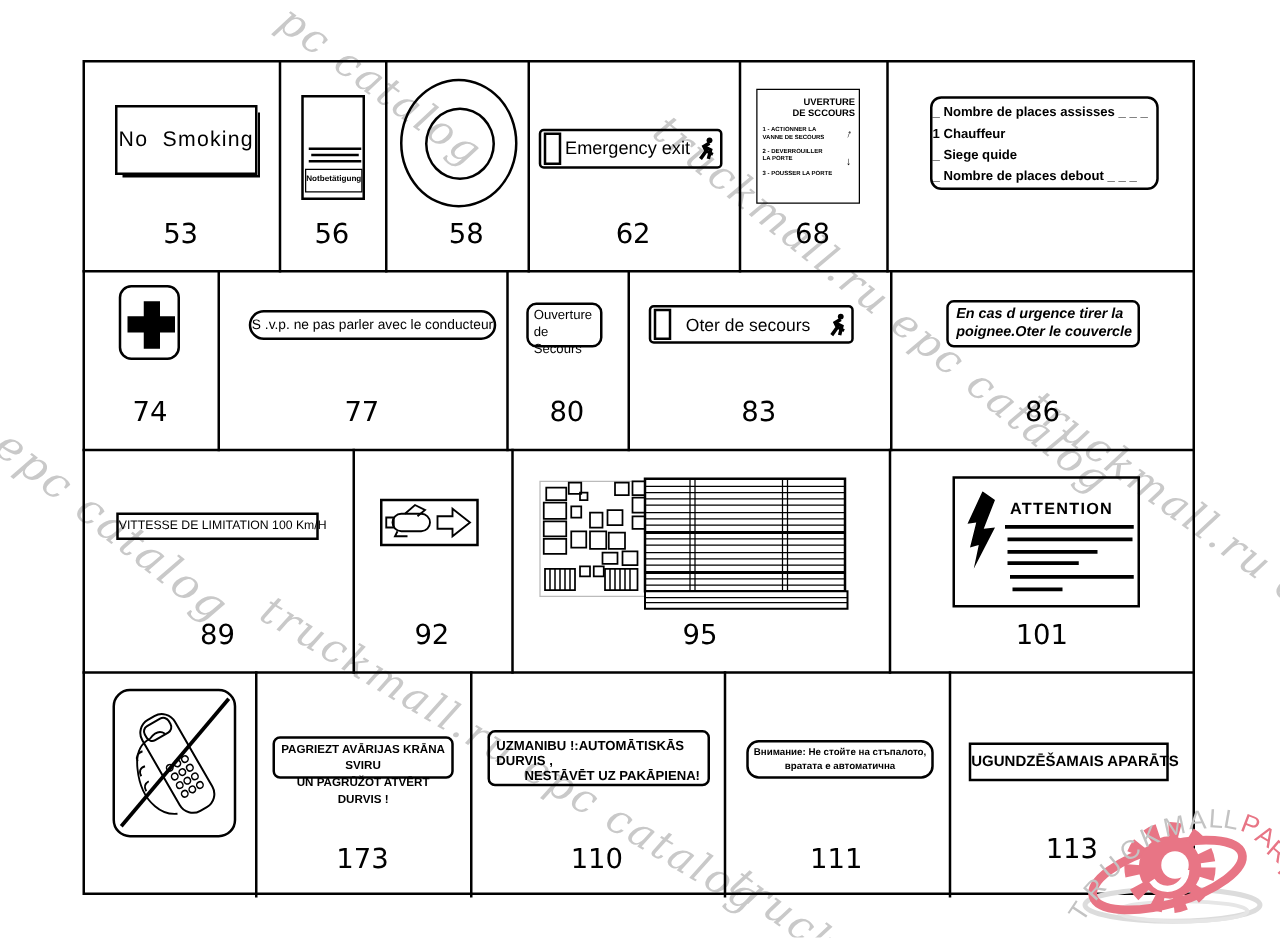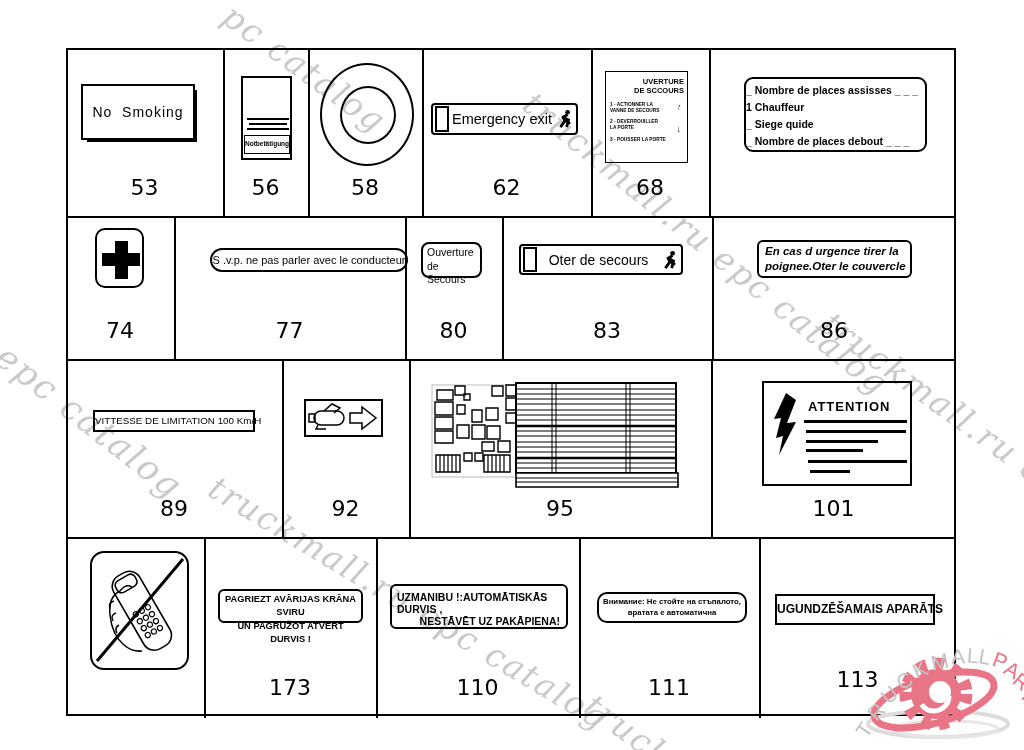--- a/index.html
+++ b/index.html
@@ -26,9 +26,9 @@
   .sign{position:absolute;border:2px solid #000;box-sizing:border-box;background:transparent;}
   line,path,polyline,polygon,rect,circle,ellipse{vector-effect:non-scaling-stroke;}
   
-  #sign-53{left:15px;top:36px;width:114px;height:56px;box-shadow:4px 4px 0 -2px #000;
+  #sign-53{left:26px;top:36px;width:114px;height:56px;box-shadow:4px 4px 0 -2px #000;
            display:flex;align-items:center;justify-content:center;
-           font-size:14px;letter-spacing:1px;white-space:pre;}
+           font-size:17px;letter-spacing:1px;white-space:pre;}
   #sign-56{left:18px;top:28px;width:51px;height:84px;}
   .s56-line{position:absolute;height:2px;background:#000;}
   #s56-label{position:absolute;left:1px;bottom:4px;width:44px;height:17px;border:1px solid #000;

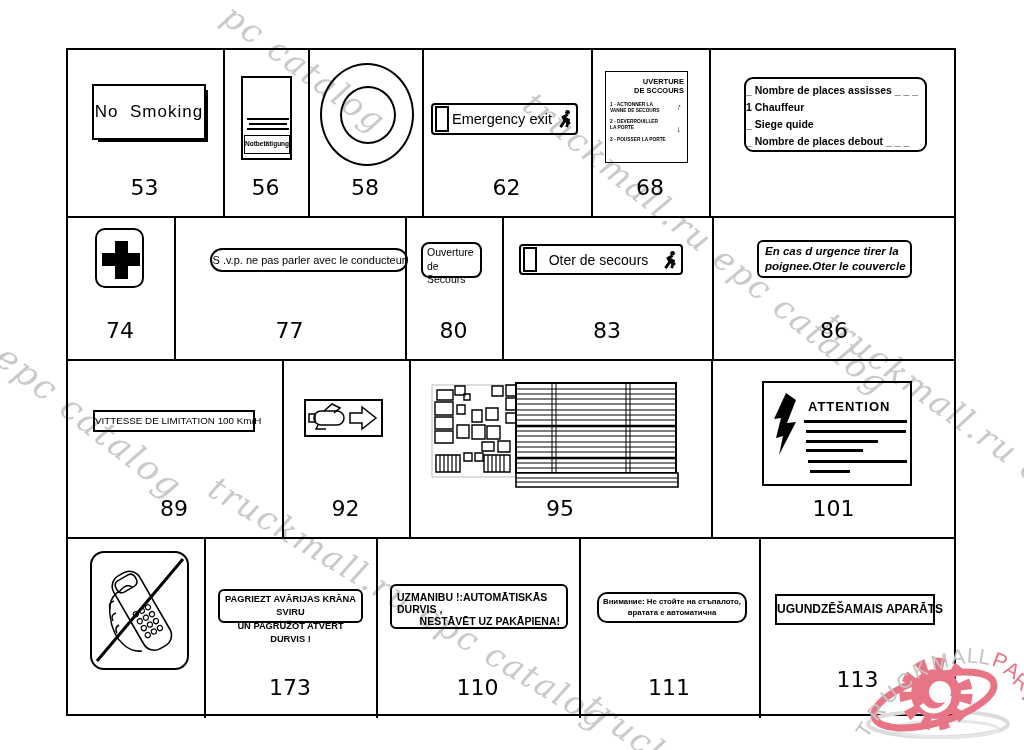--- a/index.html
+++ b/index.html
@@ -100,7 +100,7 @@
   <div class="num">56</div>
 </div>
 
-<div class="cell" style="left:308px;top:48px;width:114px;height:168px;">
+<div class="cell" style="left:308px;top:48px;width:114px;height:168px;padding-left:16px;">
   <div class="ring" style="left:12px;top:15px;width:90px;height:99px;"></div>
   <div class="ring" style="left:32px;top:38px;width:52px;height:54px;"></div>
   <div class="num">58</div>

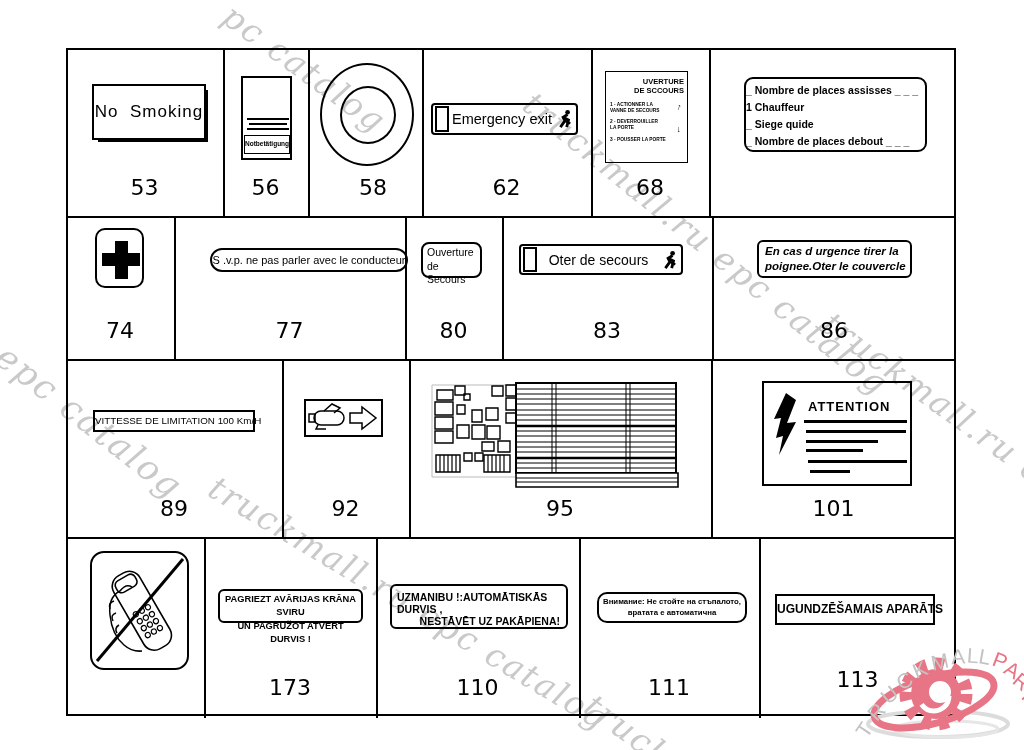--- a/index.html
+++ b/index.html
@@ -46,7 +46,7 @@
   #sign-74{left:29px;top:12px;width:49px;height:60px;border-radius:10px;}
   .plus-v{position:absolute;left:18px;top:11px;width:13px;height:38px;background:#000;}
   .plus-h{position:absolute;left:5px;top:23px;width:38px;height:13px;background:#000;}
-  #sign-77{left:36px;top:32px;width:198px;height:24px;border-radius:12px;
+  #sign-77{left:25px;top:32px;width:198px;height:24px;border-radius:12px;
            font-size:11px;text-align:center;line-height:20px;white-space:nowrap;}
   #sign-80{left:16px;top:26px;width:61px;height:36px;border-radius:8px;
            font-size:10.5px;line-height:1.3;padding:2px 0 0 4px;}

